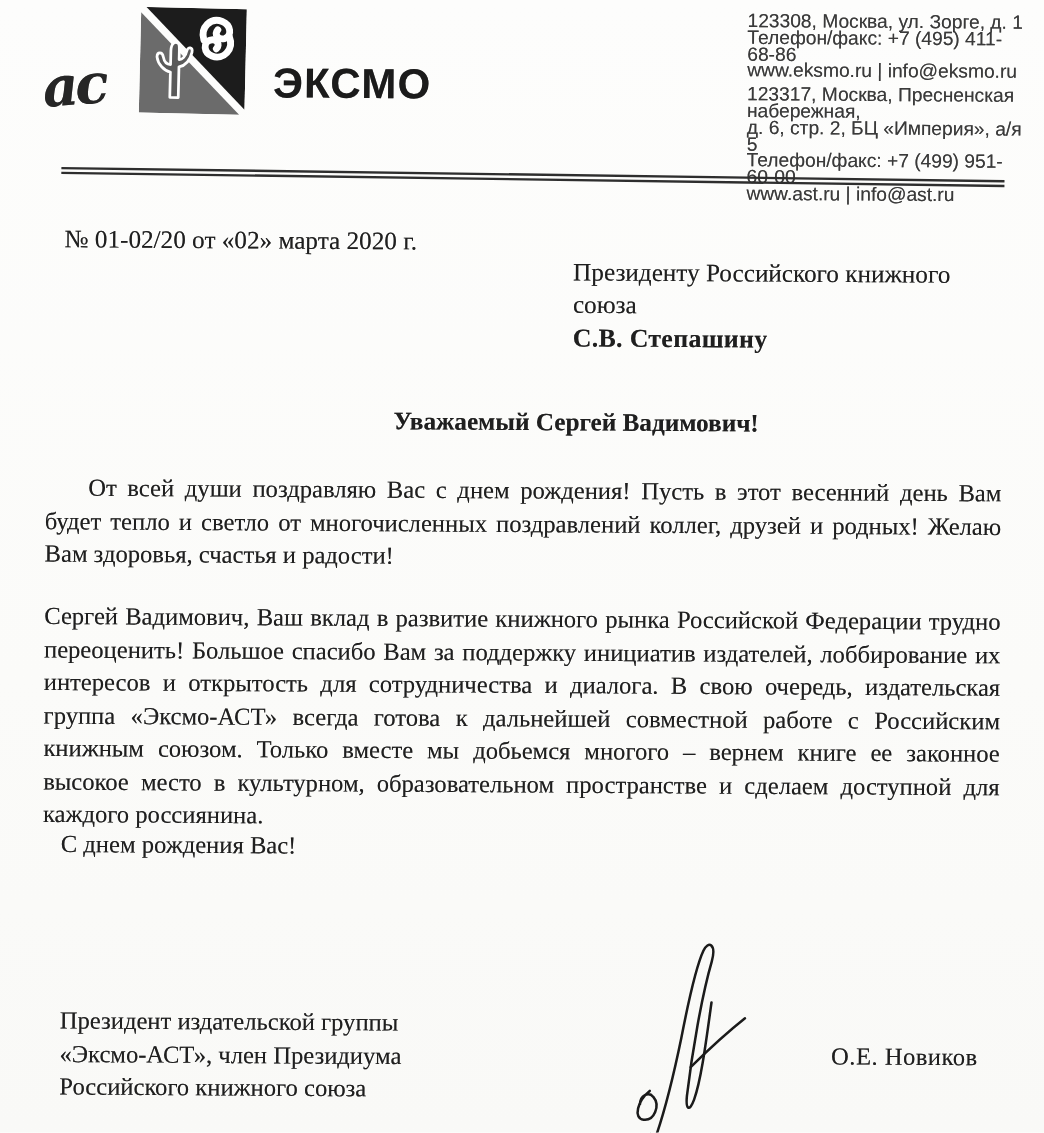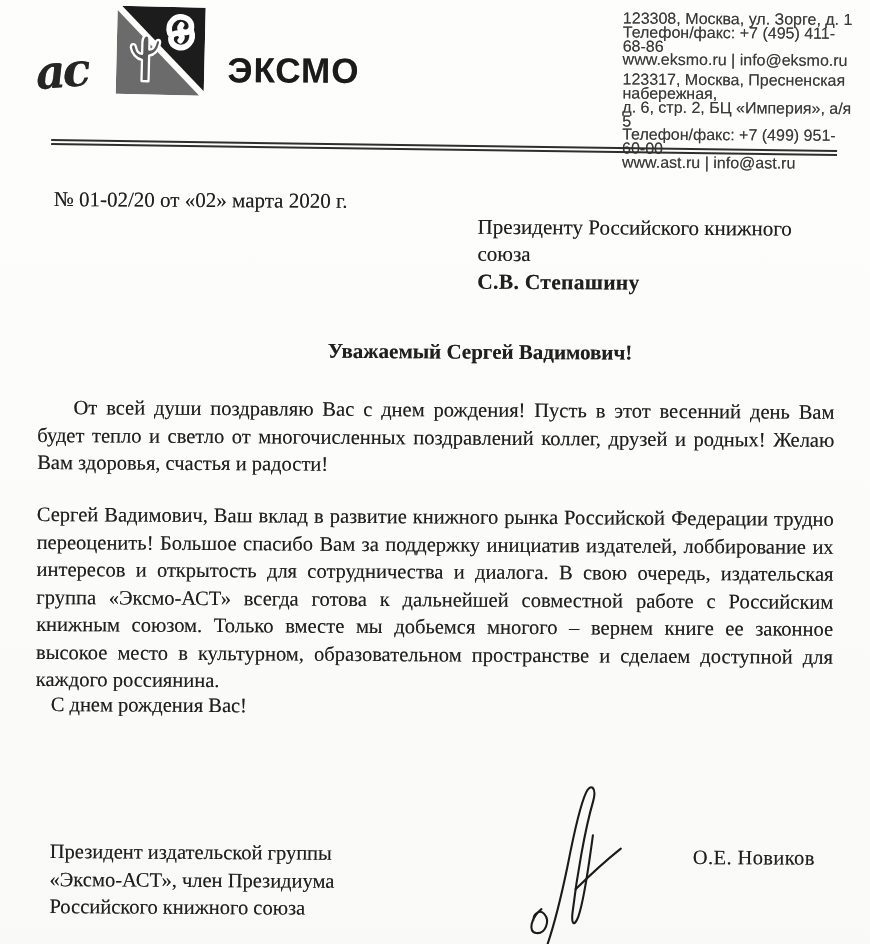--- a/index.html
+++ b/index.html
@@ -71,7 +71,7 @@
   
   .sign-title { position: absolute; left: 55px; top: 838px; font-size: 20.5px; line-height: 27.5px; }
   .signature-svg { position: absolute; left: 523px; top: 778px; }
-  .sign-name { position: absolute; left: 698px; top: 842px; font-size: 20.5px; letter-spacing: 0.4px; }
+  .sign-name { position: absolute; left: 698px; top: 866px; font-size: 20.5px; letter-spacing: 0.4px; }
   
   .skew { text-shadow: 0 0 0.45px rgba(20,20,20,0.55); }
 </style>

